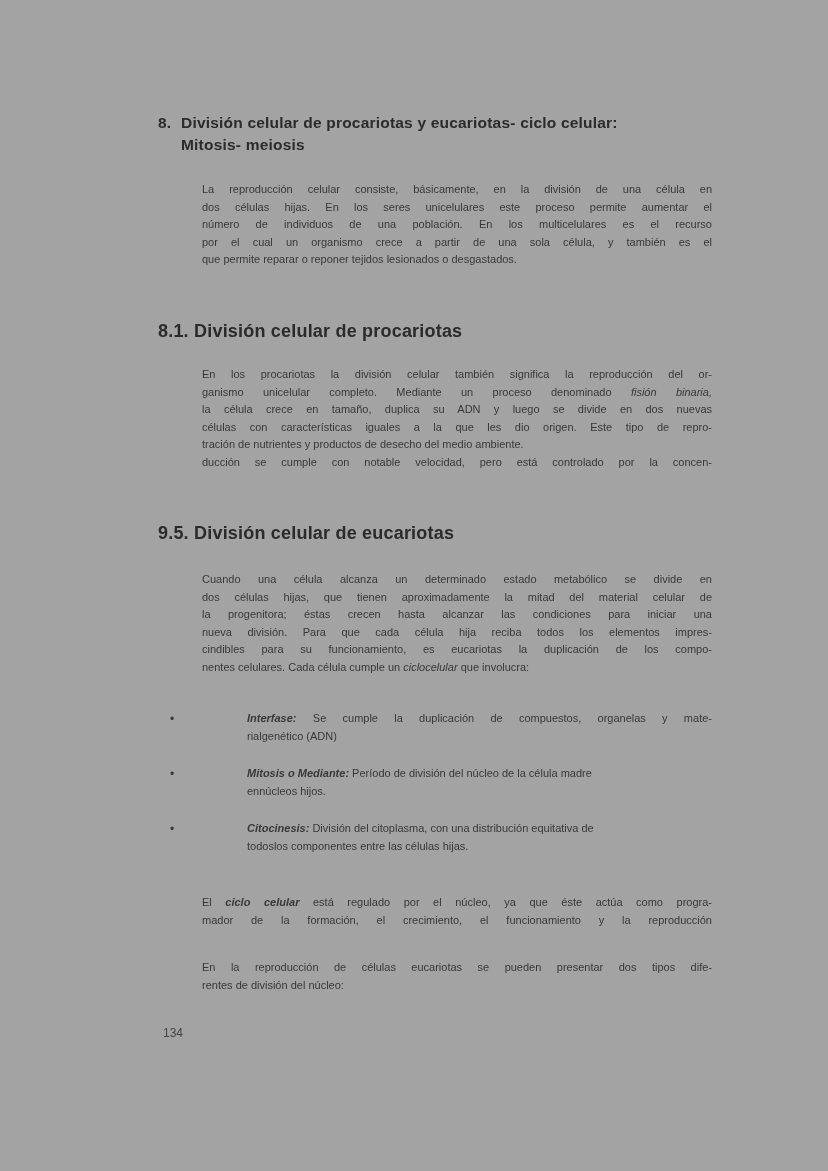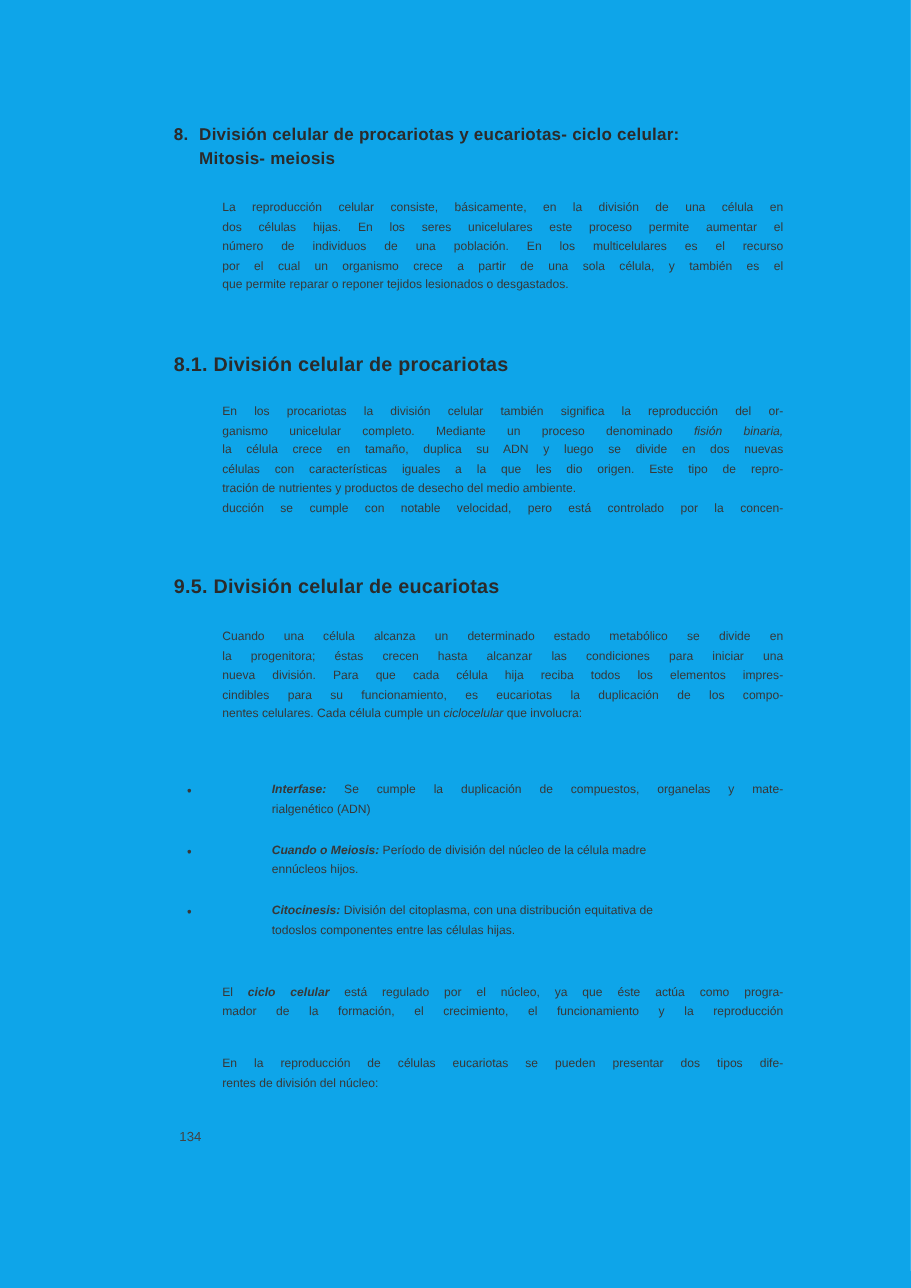--- a/index.html
+++ b/index.html
@@ -8,7 +8,7 @@
     position: relative;
     width: 828px;
     height: 1171px;
-    background: #0ea5e9;
+    background: #a3a3a3;
     font-family: "Liberation Sans", sans-serif;
     color: #383838;
     overflow: hidden;

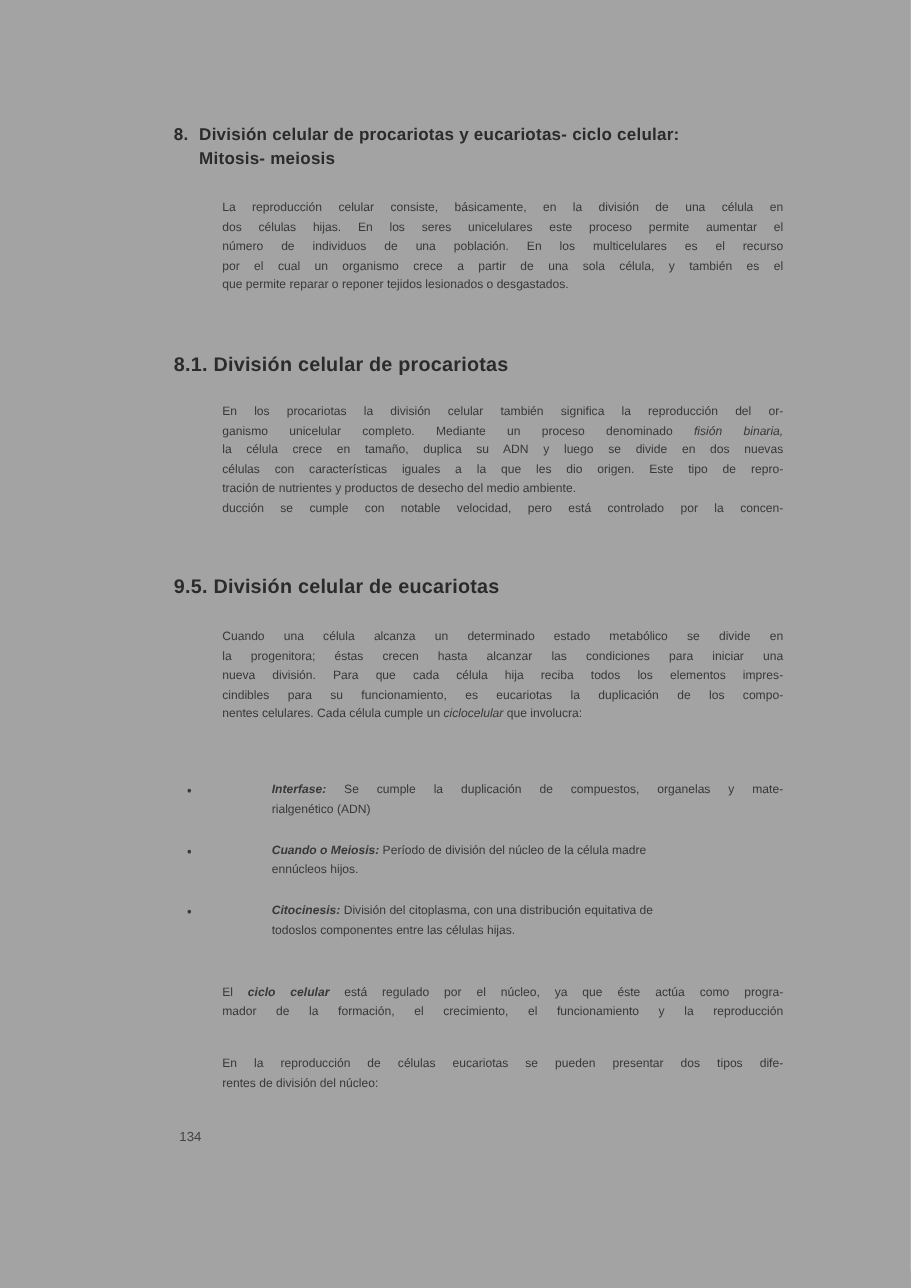--- a/index.html
+++ b/index.html
@@ -117,6 +117,7 @@
 
   <div class="block para p82">
     <div class="line">Cuando una célula alcanza un determinado estado metabólico se divide en</div>
+    <div class="line">dos células hijas, que tienen aproximadamente la mitad del material celular de</div>
     <div class="line">la progenitora; éstas crecen hasta alcanzar las condiciones para iniciar una</div>
     <div class="line">nueva división. Para que cada célula hija reciba todos los elementos impres-</div>
     <div class="line">cindibles para su funcionamiento, es eucariotas la duplicación de los compo-</div>

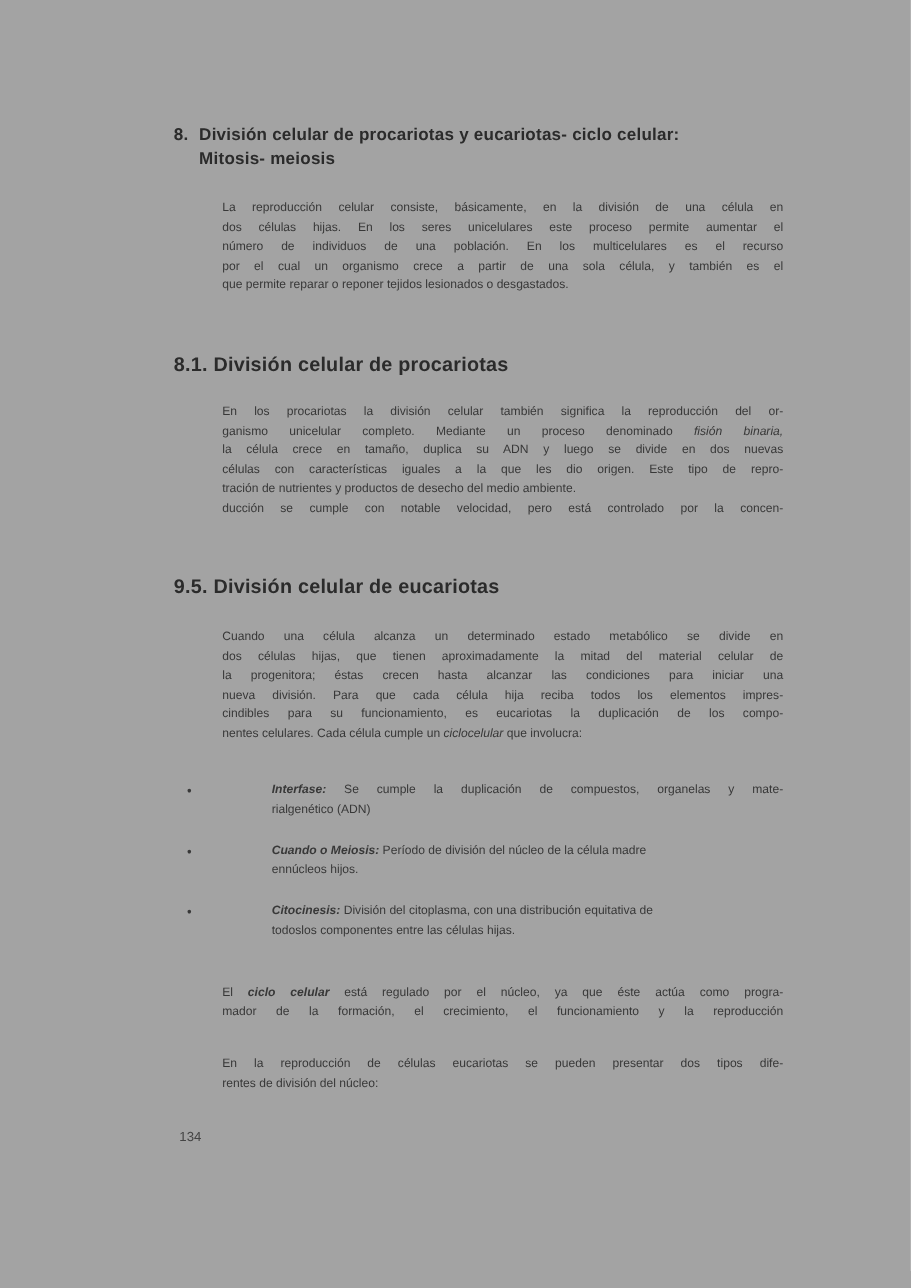--- a/index.html
+++ b/index.html
@@ -132,7 +132,7 @@
 
   <div class="bullet b2">
     <span class="dot">•</span>
-    <div class="line nj"><span class="bi">Cuando o Meiosis:</span><span> Período de división del núcleo de la célula madre</span></div>
+    <div class="line nj"><span class="bi">Mitosis o Mediante:</span><span> Período de división del núcleo de la célula madre</span></div>
     <div class="line nj">ennúcleos hijos.</div>
   </div>
 

